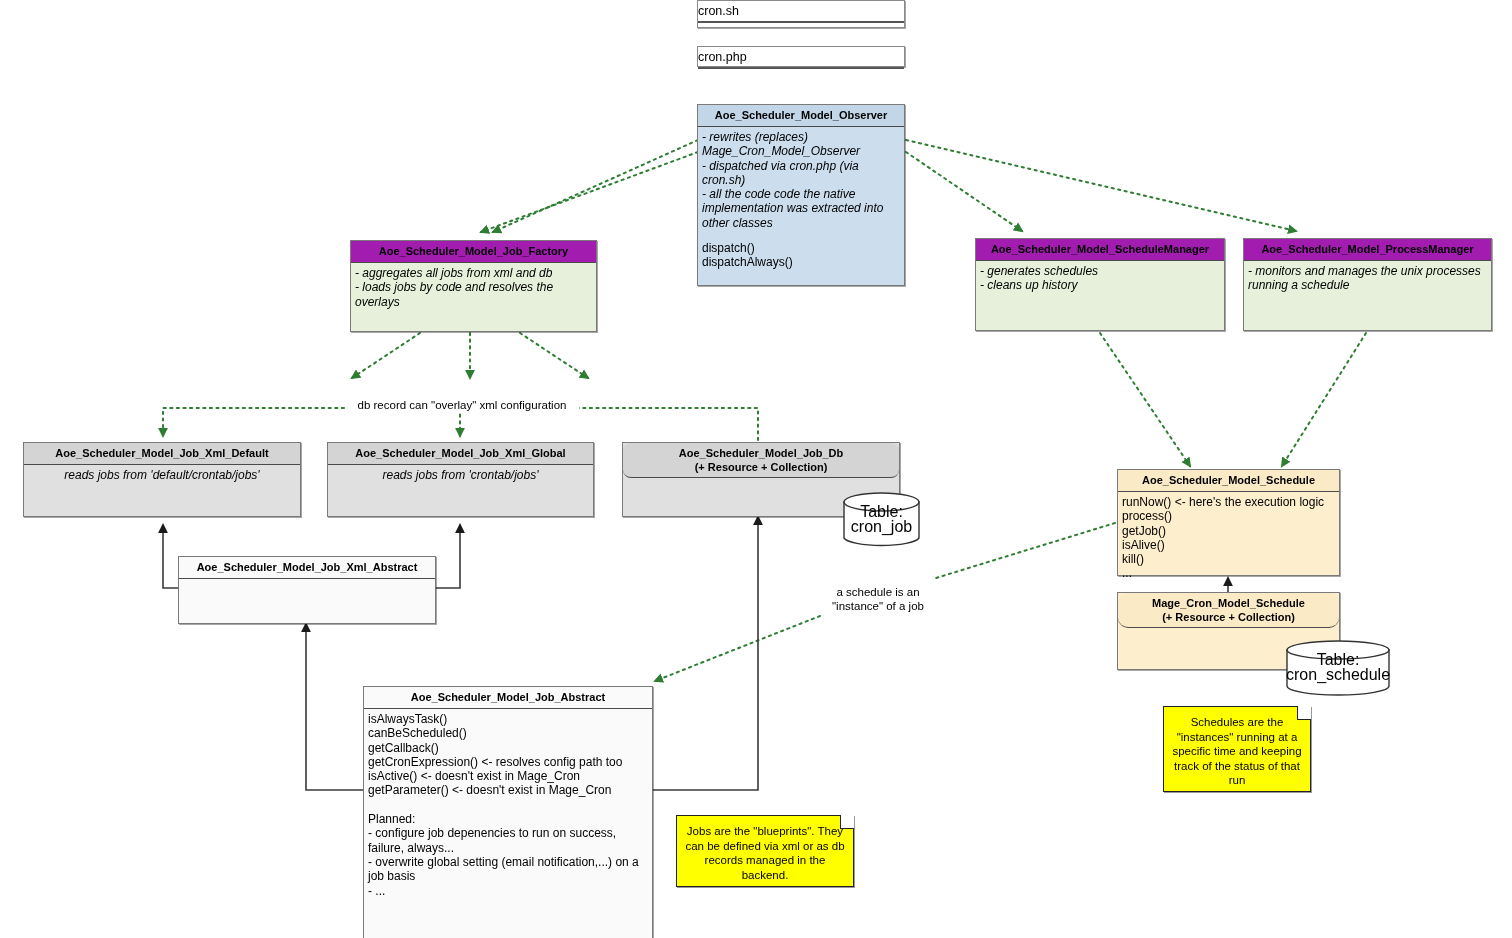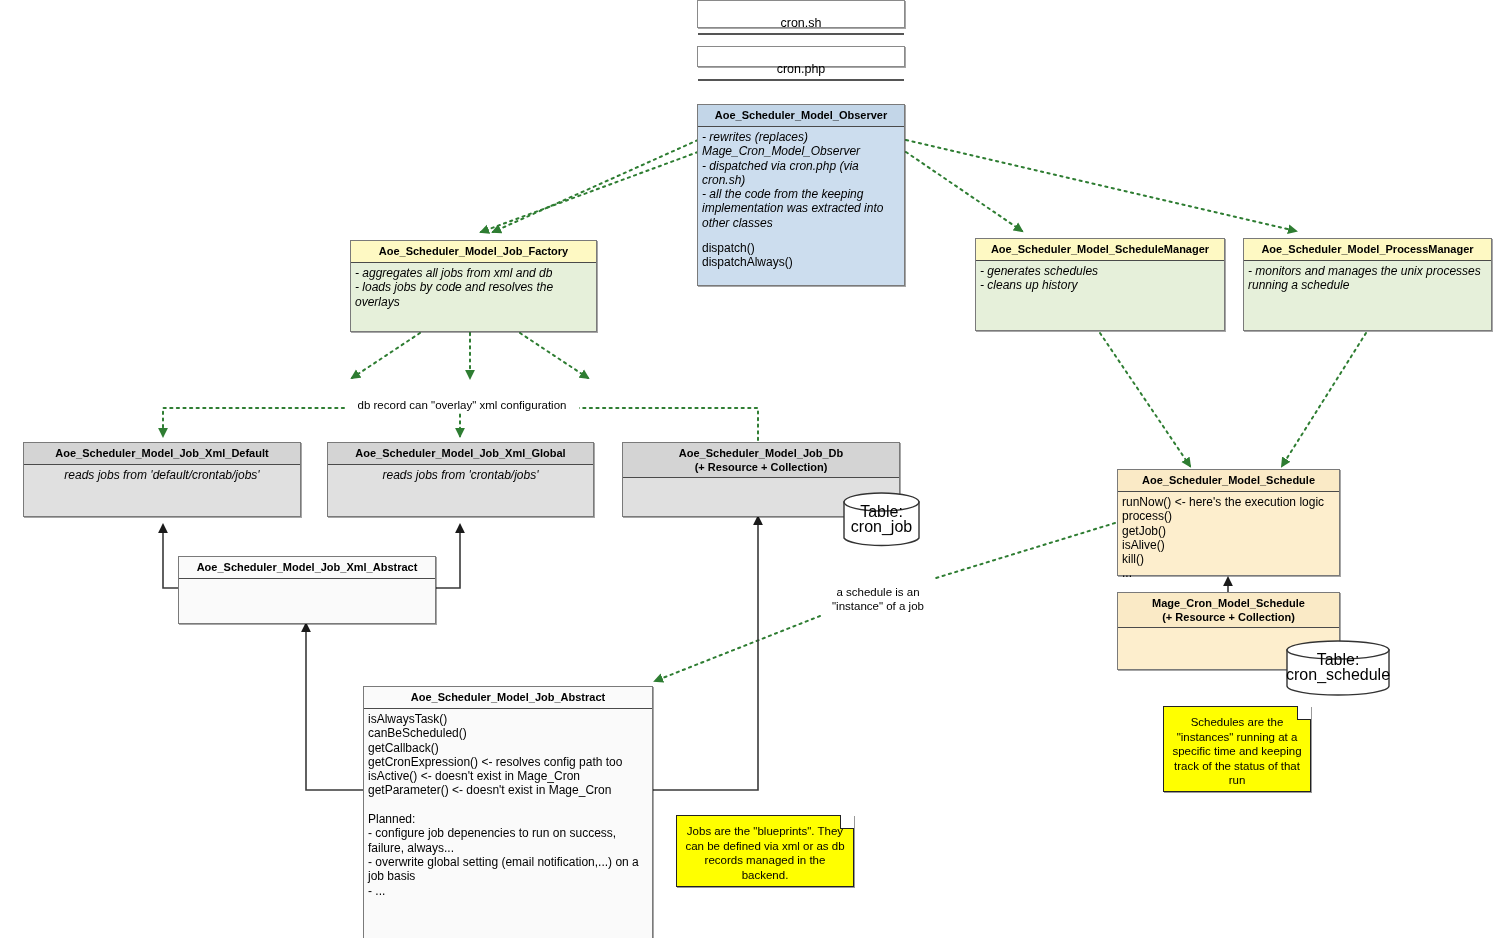--- a/index.html
+++ b/index.html
@@ -35,8 +35,8 @@
   
   .artifact{position:absolute;box-sizing:border-box;background:#fff;
        border:1px solid #8a8a8a;box-shadow:1px 1px 0 rgba(0,0,0,.35);}
-  .artifact .hdr{box-sizing:border-box;text-align:center;font-size:12.5px;
-       line-height:16px;padding:14px 0 2px;border-bottom:2px solid #555;color:#000;}
+  .artifact .hdr{box-sizing:border-box;font-size:12.5px;
+       line-height:16px;padding:2px 0 2px;border-bottom:2px solid #555;color:#000;}
   .artifact .body{height:16px;}
 
   

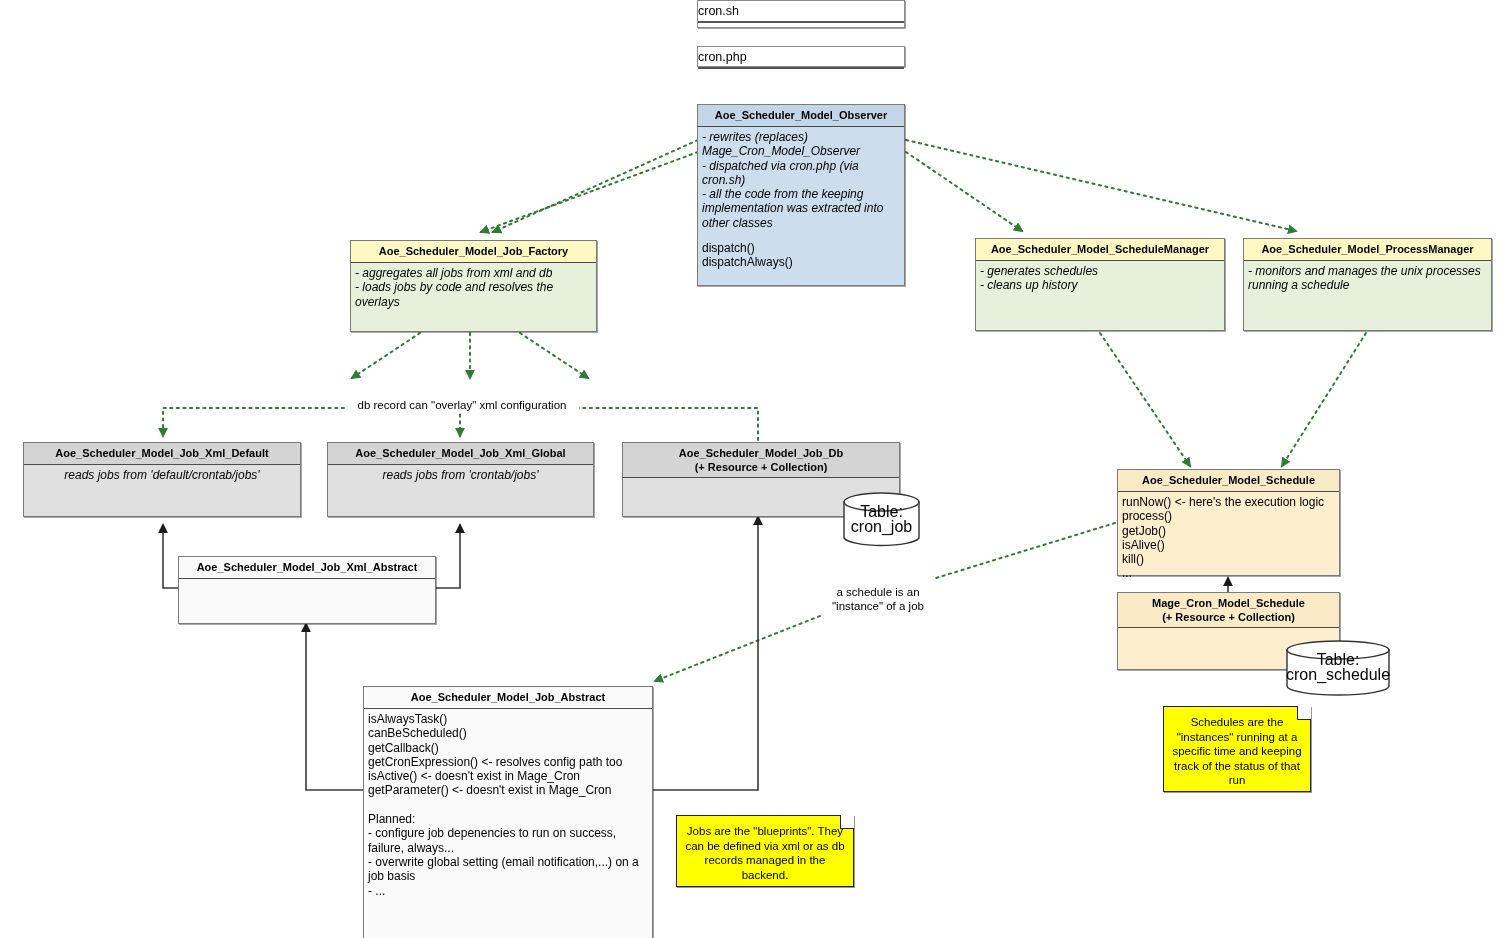--- a/index.html
+++ b/index.html
@@ -125,7 +125,7 @@
     <div class="hdr">Aoe_Scheduler_Model_Observer</div>
     <div class="body">- rewrites (replaces) Mage_Cron_Model_Observer
 - dispatched via cron.php (via cron.sh)
-- all the code from the keeping implementation was extracted into other classes</div>
+- all the code code the native implementation was extracted into other classes</div>
     <div class="body" style="font-style:normal;padding-top:8px;">dispatch()
 dispatchAlways()</div>
   </div>

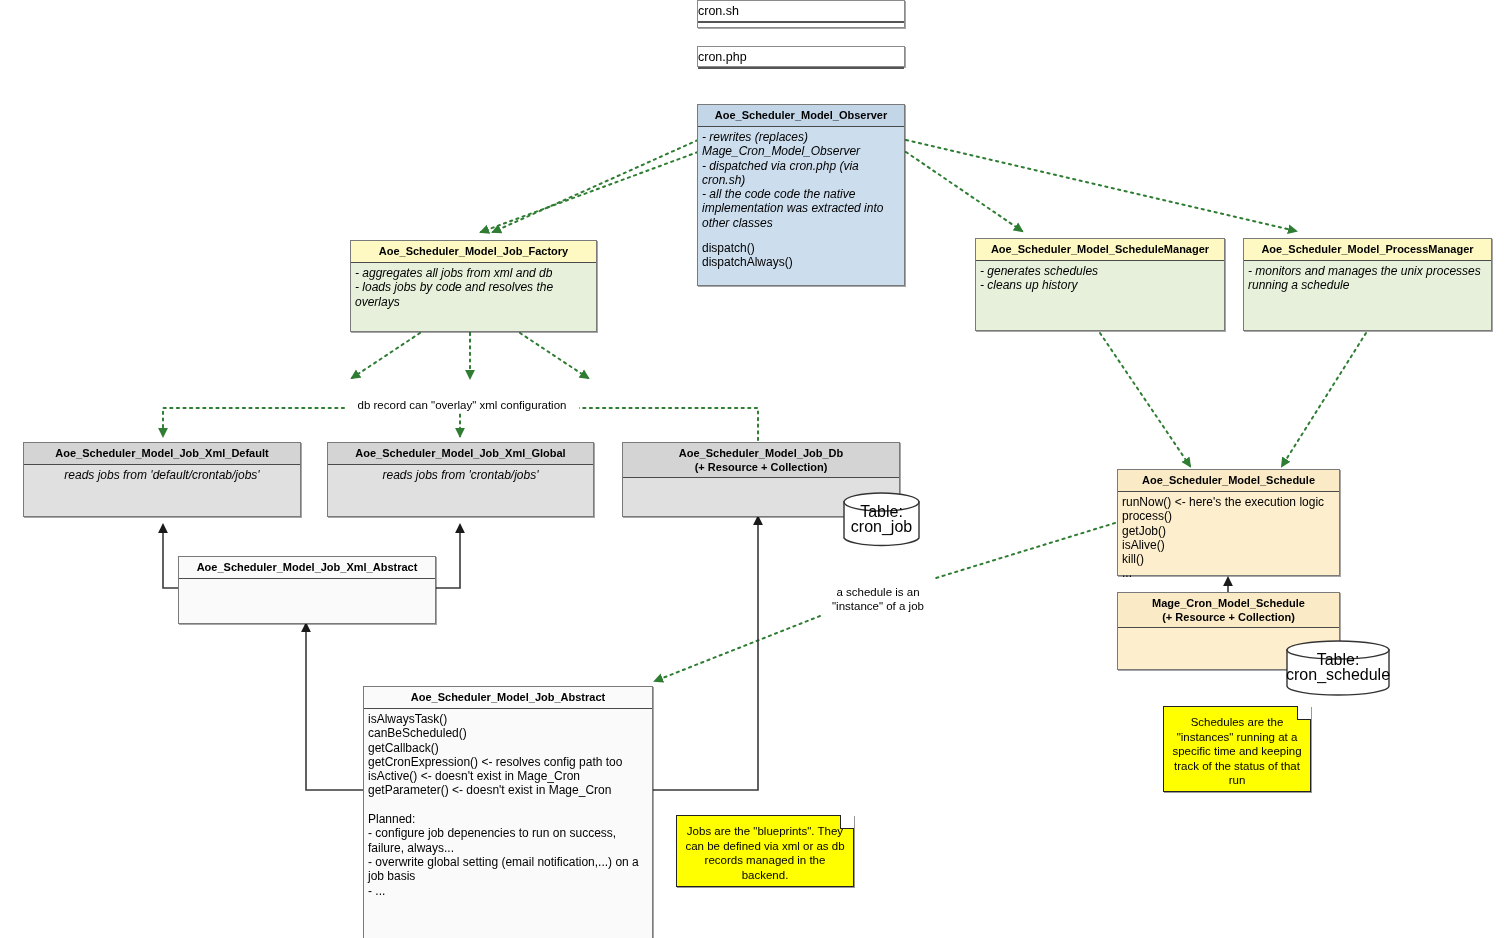--- a/index.html
+++ b/index.html
@@ -24,7 +24,7 @@
   .c-white       {background:#fafafa;}
   .c-white .hdr  {background:#fafafa;}
   .c-green       {background:#e6f0da;}
-  .c-green .hdr  {background:#fef9c3;}
+  .c-green .hdr  {background:#a21caf;}
   .c-blue        {background:#ccddee;}
   .c-blue .hdr   {background:#c3d6e8;}
   .c-cream       {background:#fdeecd;}

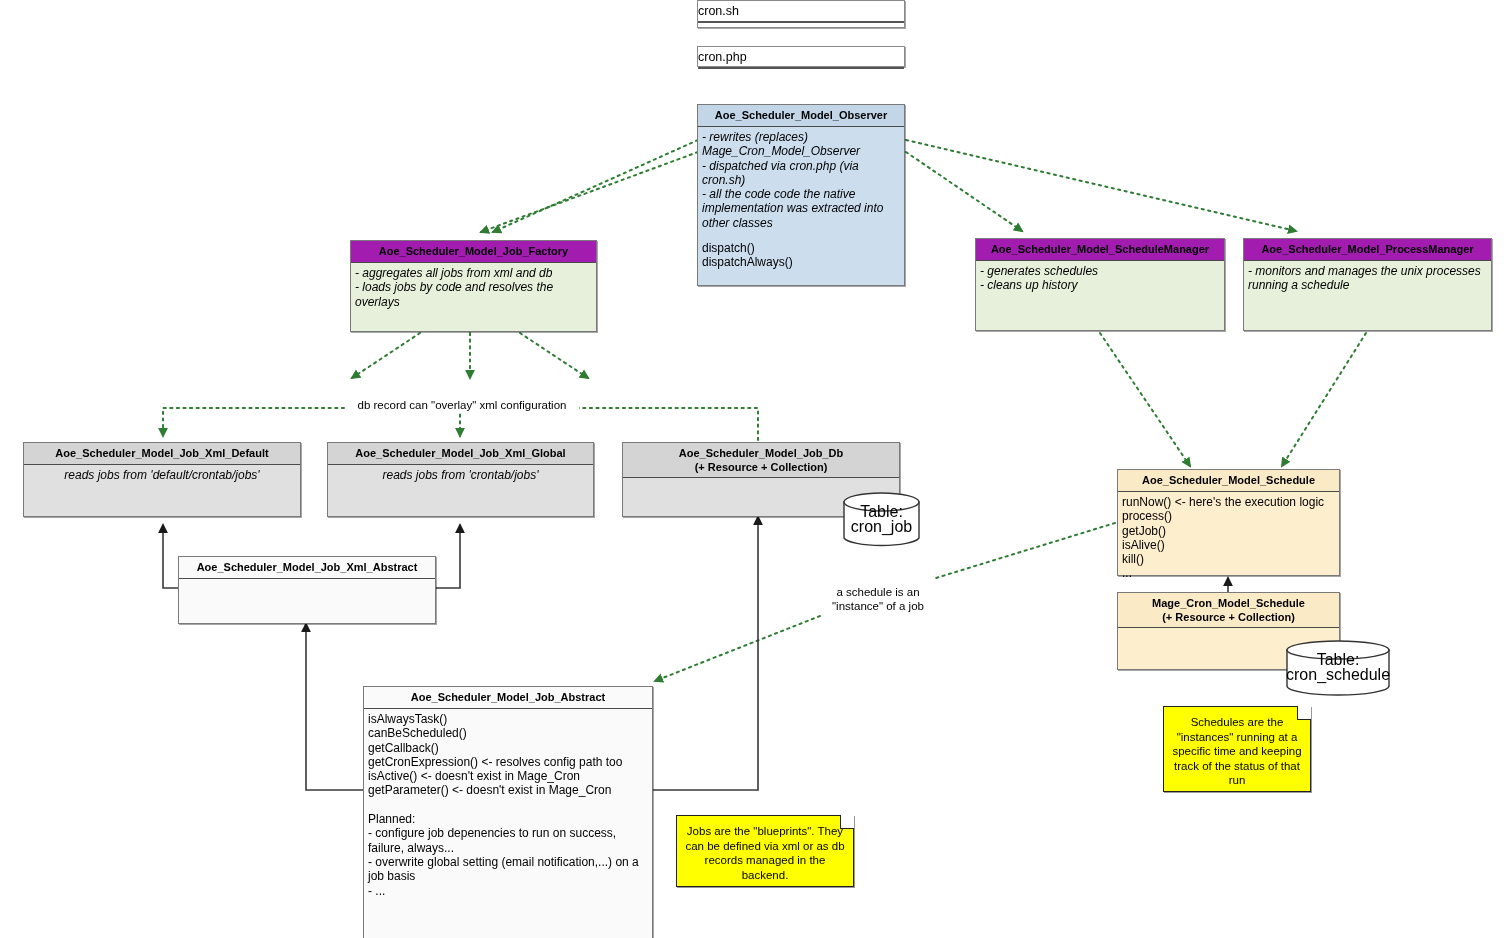--- a/index.html
+++ b/index.html
@@ -158,7 +158,7 @@
   </div>
 
   <div class="uml c-grey" style="left:622px;top:442px;width:278px;height:75px;">
-    <div class="hdr" style="line-height:14px;">
+    <div class="hdr" style="line-height:14px;border-radius:8px;">
       <span>Aoe_Scheduler_Model_Job_Db</span><br>
       <span>(+ Resource + Collection)</span>
     </div>

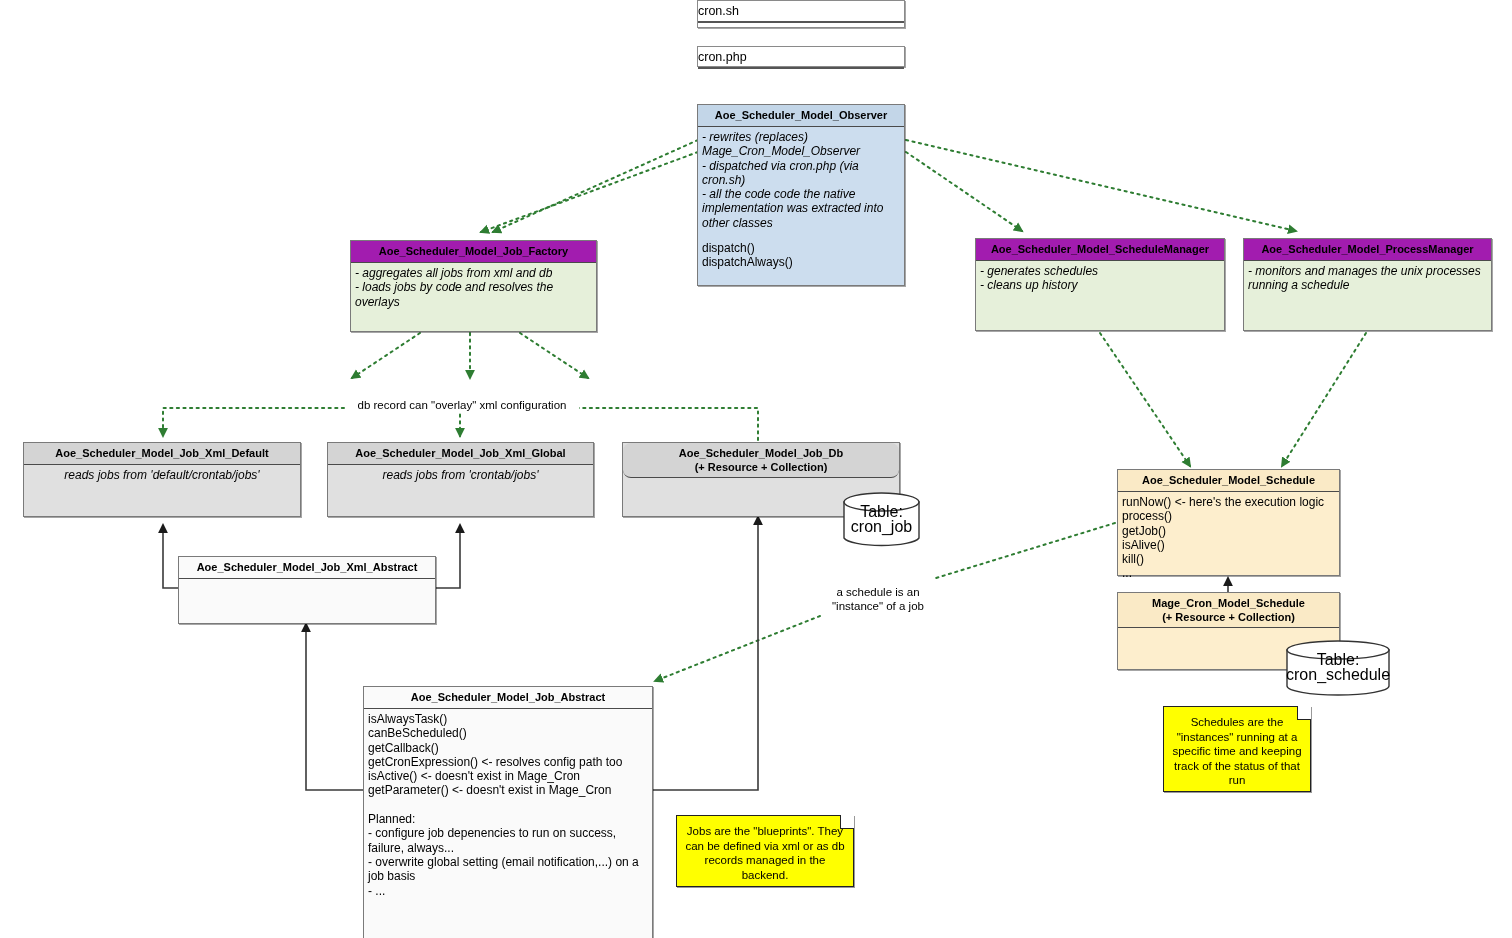--- a/index.html
+++ b/index.html
@@ -205,7 +205,7 @@
   </div>
 
   <div class="uml c-cream" style="left:1117px;top:592px;width:223px;height:78px;">
-    <div class="hdr" style="line-height:14px;">
+    <div class="hdr" style="line-height:14px;border-radius:10px;">
       <span>Mage_Cron_Model_Schedule</span><br>
       <span>(+ Resource + Collection)</span>
     </div>

